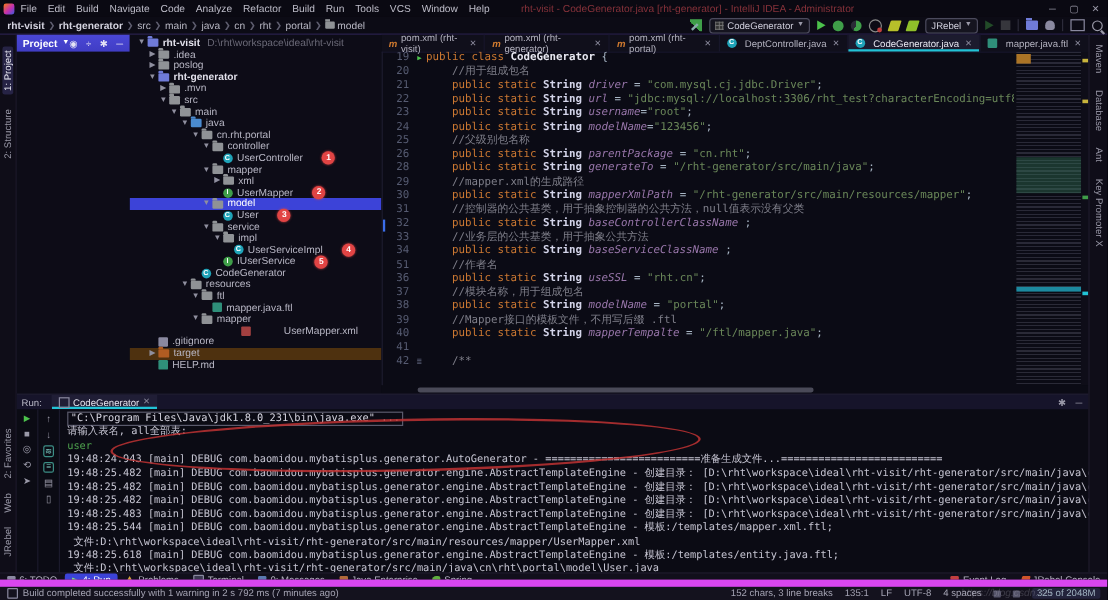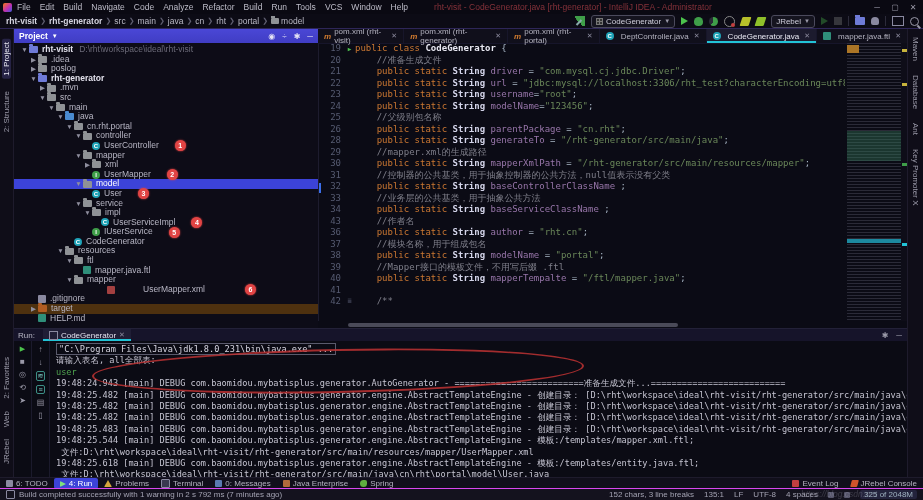--- a/index.html
+++ b/index.html
@@ -56,7 +56,7 @@
   .lstripe .grp-top{display:flex;flex-direction:column;gap:12px;margin-top:10px;align-items:center;}
   .lstripe .grp-bot{display:flex;flex-direction:column;gap:12px;margin-top:auto;margin-bottom:14px;align-items:center;}
   
-  .proj{position:absolute;left:14px;top:0;width:304px;height:358px;background:#0d0c17;display:flex;flex-direction:column;justify-content:space-between;}
+  .proj{position:absolute;left:14px;top:0;width:304px;height:358px;background:#0d0c17;display:flex;flex-direction:row;justify-content:space-between;}
   .proj-h{height:14px;background:linear-gradient(#4a47d6,#403dc4);display:flex;align-items:center;padding:0 5px;color:#fff;font-size:8.5px;flex:none;}
   .proj-h .t{font-weight:bold;}
   .proj-h .car{font-size:6px;margin-left:4px;}

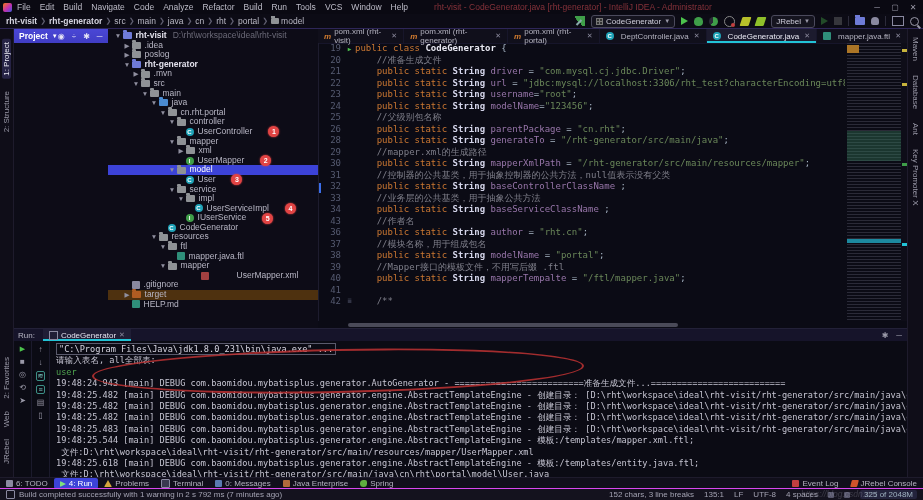--- a/index.html
+++ b/index.html
@@ -444,7 +444,7 @@
       <div class="code codebody">
         <div>
             <div class="cl"><span class="ln">19</span><span class="gut grun">▶</span><span class="tk-k">public class </span><span class="tk-b">CodeGenerator</span><span class="tk-p"> {</span></div>
-            <div class="cl"><span class="ln">20</span><span class="gut"></span><span class="tk-p">    </span><span class="tk-c">//准备生成文件</span></div>
+            <div class="cl"><span class="ln">20</span><span class="gut"></span><span class="tk-p">    </span><span class="tk-c">//用于组成包名</span></div>
             <div class="cl"><span class="ln">21</span><span class="gut"></span><span class="tk-p">    </span><span class="tk-k">public static </span><span class="tk-t">String </span><span class="tk-f">driver</span><span class="tk-p"> = </span><span class="tk-s">"com.mysql.cj.jdbc.Driver"</span><span class="tk-p">;</span></div>
             <div class="cl"><span class="ln">22</span><span class="gut"></span><span class="tk-p">    </span><span class="tk-k">public static </span><span class="tk-t">String </span><span class="tk-f">url</span><span class="tk-p"> = </span><span class="tk-s">"jdbc:mysql://localhost:3306/rht_test?characterEncoding=utf8&amp;useSSL=false&amp;serverTimezone=GMT"</span></div>
             <div class="cl"><span class="ln">23</span><span class="gut"></span><span class="tk-p">    </span><span class="tk-k">public static </span><span class="tk-t">String </span><span class="tk-f">username</span><span class="tk-p">=</span><span class="tk-s">"root"</span><span class="tk-p">;</span></div>

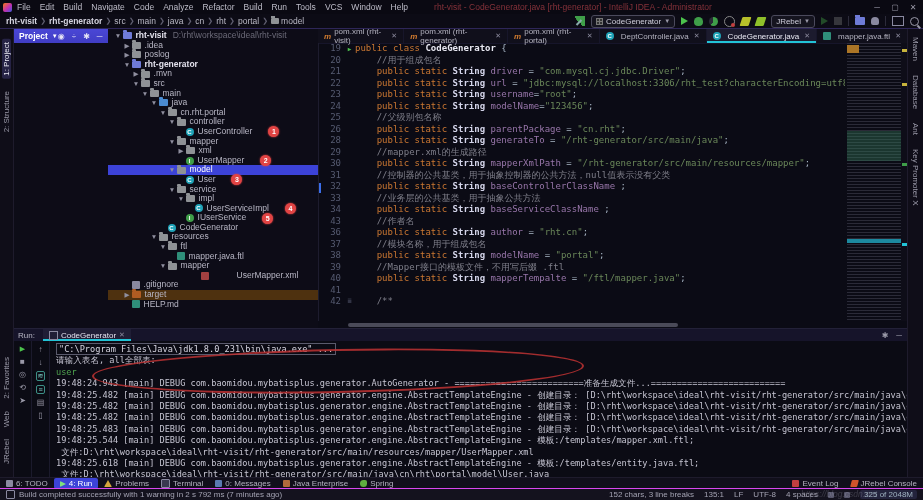--- a/index.html
+++ b/index.html
@@ -97,7 +97,7 @@
   .codebody{border-left:1px solid #1d1c2e;}
   .tk-k{color:#cc7832;}
   .tk-t{color:#d4d5ea;font-weight:bold;}
-  .tk-f{color:#9876aa;}
+  .tk-f{color:#9876aa;font-style:italic;}
   .tk-p{color:#a9b7c6;}
   .tk-s{color:#6a8759;}
   .tk-c{color:#7f7f8a;}

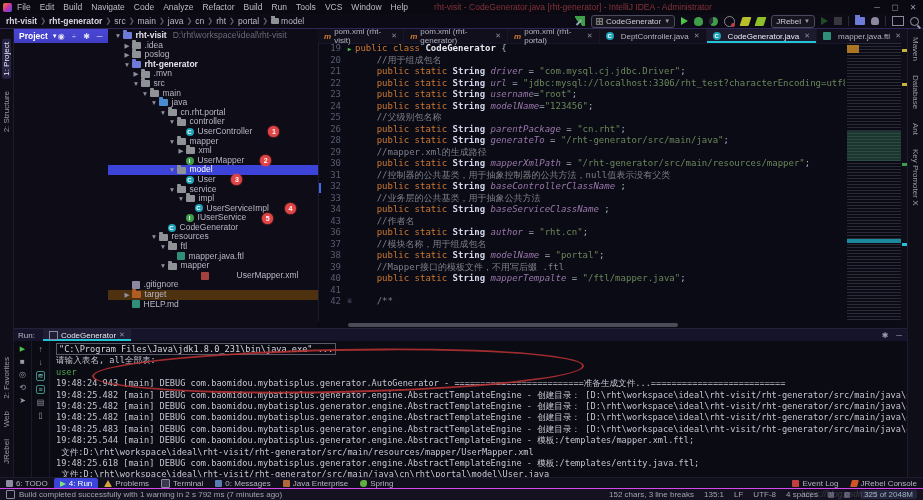--- a/index.html
+++ b/index.html
@@ -458,7 +458,7 @@
             <div class="cl"><span class="ln">32</span><span class="gut"></span><span class="tk-p">    </span><span class="tk-k">public static </span><span class="tk-t">String </span><span class="tk-f">baseControllerClassName</span><span class="tk-p"> ;</span></div>
             <div class="cl"><span class="ln">33</span><span class="gut"></span><span class="tk-p">    </span><span class="tk-c">//业务层的公共基类，用于抽象公共方法</span></div>
             <div class="cl"><span class="ln">34</span><span class="gut"></span><span class="tk-p">    </span><span class="tk-k">public static </span><span class="tk-t">String </span><span class="tk-f">baseServiceClassName</span><span class="tk-p"> ;</span></div>
-            <div class="cl"><span class="ln">43</span><span class="gut"></span><span class="tk-p">    </span><span class="tk-c">//作者名</span></div>
+            <div class="cl"><span class="ln">51</span><span class="gut"></span><span class="tk-p">    </span><span class="tk-c">//作者名</span></div>
             <div class="cl"><span class="ln">36</span><span class="gut"></span><span class="tk-p">    </span><span class="tk-k">public static </span><span class="tk-t">String </span><span class="tk-f">author</span><span class="tk-p"> = </span><span class="tk-s">"rht.cn"</span><span class="tk-p">;</span></div>
             <div class="cl"><span class="ln">37</span><span class="gut"></span><span class="tk-p">    </span><span class="tk-c">//模块名称，用于组成包名</span></div>
             <div class="cl"><span class="ln">38</span><span class="gut"></span><span class="tk-p">    </span><span class="tk-k">public static </span><span class="tk-t">String </span><span class="tk-f">modelName</span><span class="tk-p"> = </span><span class="tk-s">"portal"</span><span class="tk-p">;</span></div>

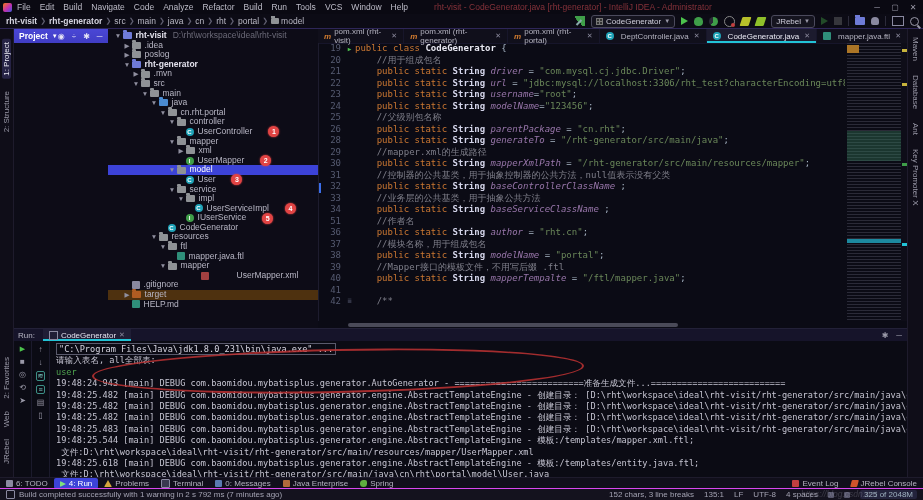--- a/index.html
+++ b/index.html
@@ -459,7 +459,7 @@
             <div class="cl"><span class="ln">33</span><span class="gut"></span><span class="tk-p">    </span><span class="tk-c">//业务层的公共基类，用于抽象公共方法</span></div>
             <div class="cl"><span class="ln">34</span><span class="gut"></span><span class="tk-p">    </span><span class="tk-k">public static </span><span class="tk-t">String </span><span class="tk-f">baseServiceClassName</span><span class="tk-p"> ;</span></div>
             <div class="cl"><span class="ln">51</span><span class="gut"></span><span class="tk-p">    </span><span class="tk-c">//作者名</span></div>
-            <div class="cl"><span class="ln">36</span><span class="gut"></span><span class="tk-p">    </span><span class="tk-k">public static </span><span class="tk-t">String </span><span class="tk-f">author</span><span class="tk-p"> = </span><span class="tk-s">"rht.cn"</span><span class="tk-p">;</span></div>
+            <div class="cl"><span class="ln">36</span><span class="gut"></span><span class="tk-p">    </span><span class="tk-k">public static </span><span class="tk-t">String </span><span class="tk-f">useSSL</span><span class="tk-p"> = </span><span class="tk-s">"rht.cn"</span><span class="tk-p">;</span></div>
             <div class="cl"><span class="ln">37</span><span class="gut"></span><span class="tk-p">    </span><span class="tk-c">//模块名称，用于组成包名</span></div>
             <div class="cl"><span class="ln">38</span><span class="gut"></span><span class="tk-p">    </span><span class="tk-k">public static </span><span class="tk-t">String </span><span class="tk-f">modelName</span><span class="tk-p"> = </span><span class="tk-s">"portal"</span><span class="tk-p">;</span></div>
             <div class="cl"><span class="ln">39</span><span class="gut"></span><span class="tk-p">    </span><span class="tk-c">//Mapper接口的模板文件，不用写后缀 .ftl</span></div>

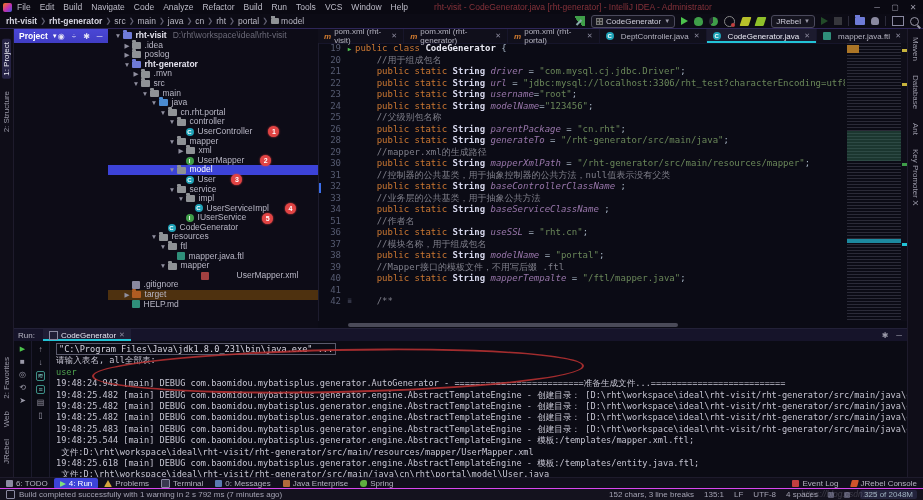--- a/index.html
+++ b/index.html
@@ -141,7 +141,7 @@
   .bic.spring{background:#5fae3f;border-radius:50% 2px 50% 50%;}
   .bic.event{background:#c23f3f;}
   .bic.jrebel{background:#d0542a;transform:skewX(-15deg);}
-  .statusbar{position:absolute;left:0;right:0;bottom:0;height:11px;background:#14121e;border-top:1px solid #d946ef;display:flex;align-items:center;font-size:8px;color:#a3a2b2;}
+  .statusbar{position:absolute;left:0;right:0;bottom:0;height:11px;background:#14121e;border-top:6px solid #d946ef;display:flex;align-items:center;font-size:8px;color:#a3a2b2;}
   .statusbar .msg{margin-left:6px;display:flex;align-items:center;gap:4px;}
   .statusbar .sic{width:7px;height:7px;border:1px solid #8a89a0;border-radius:1px;}
   .statusbar .right{margin-left:auto;display:flex;align-items:center;gap:10px;margin-right:6px;}

